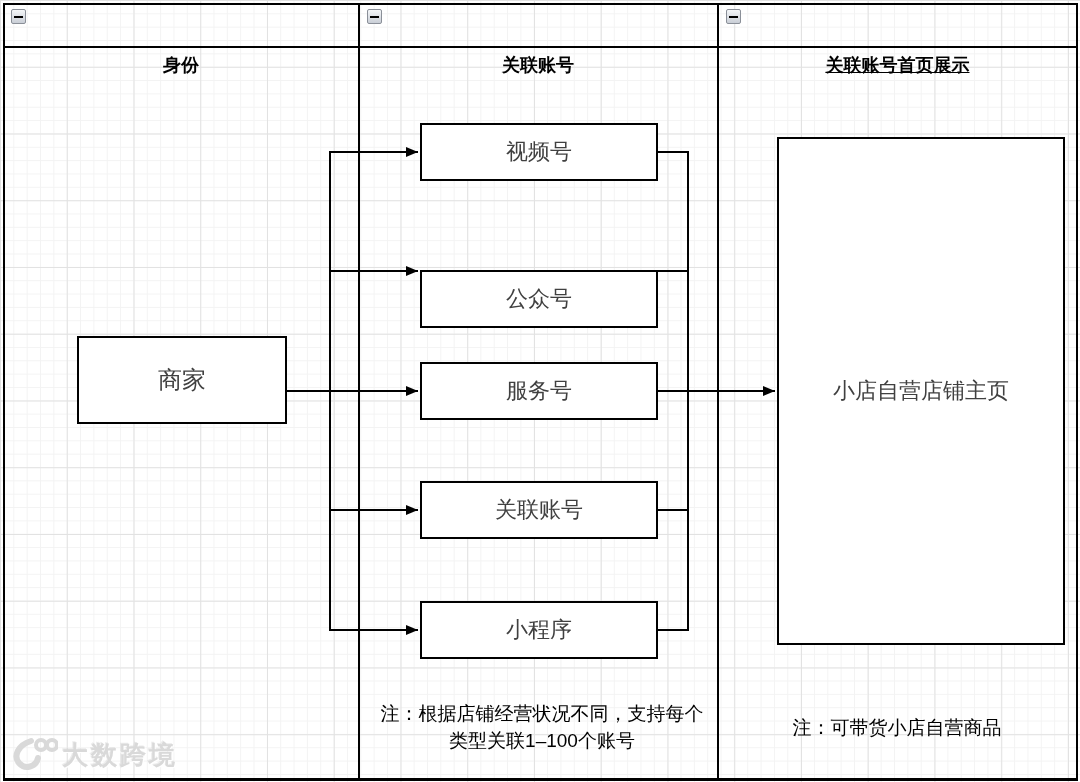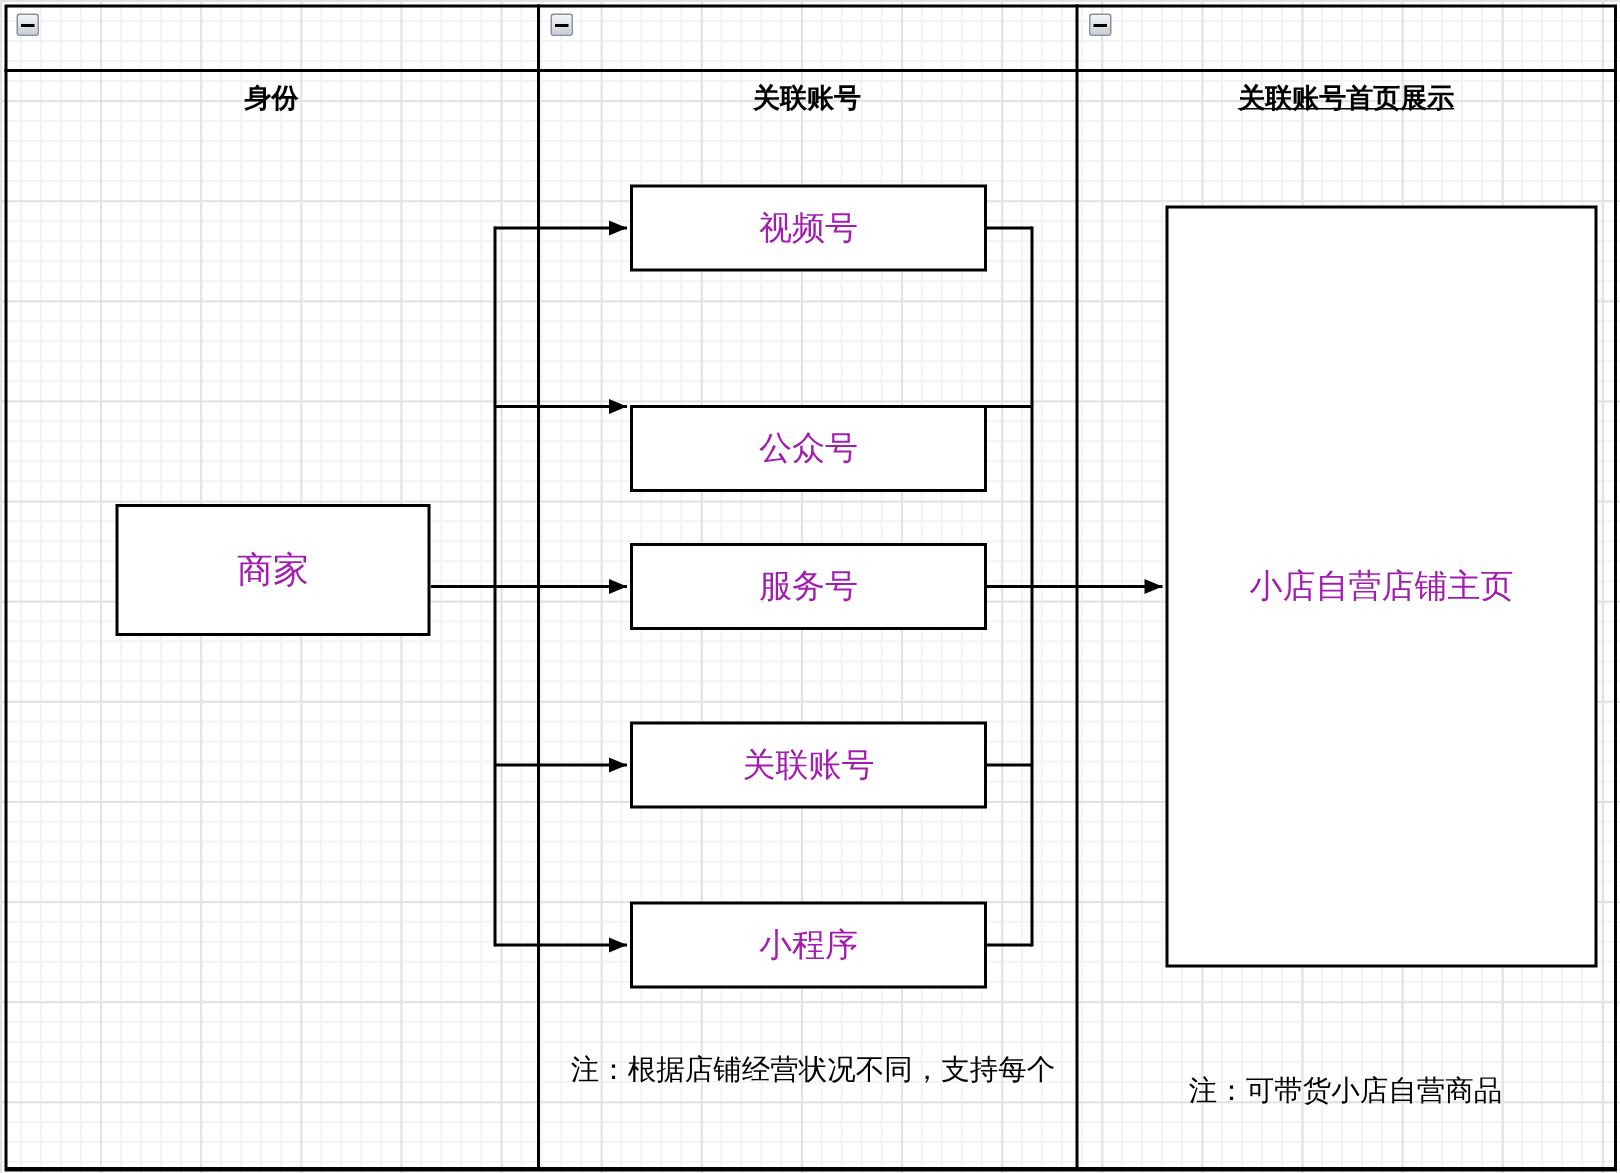--- a/index.html
+++ b/index.html
@@ -39,7 +39,7 @@
   .node{
     background:#fff;border:2px solid #000;box-sizing:border-box;
     display:flex;align-items:center;justify-content:center;
-    font-size:22px;color:#a21caf;text-align:right;
+    font-size:22px;color:#404040;text-align:right;
   }
   .node.merchant{left:77px;top:336px;width:210px;height:88px;font-size:24px;}
   .node.account{left:420px;width:238px;height:58px;}

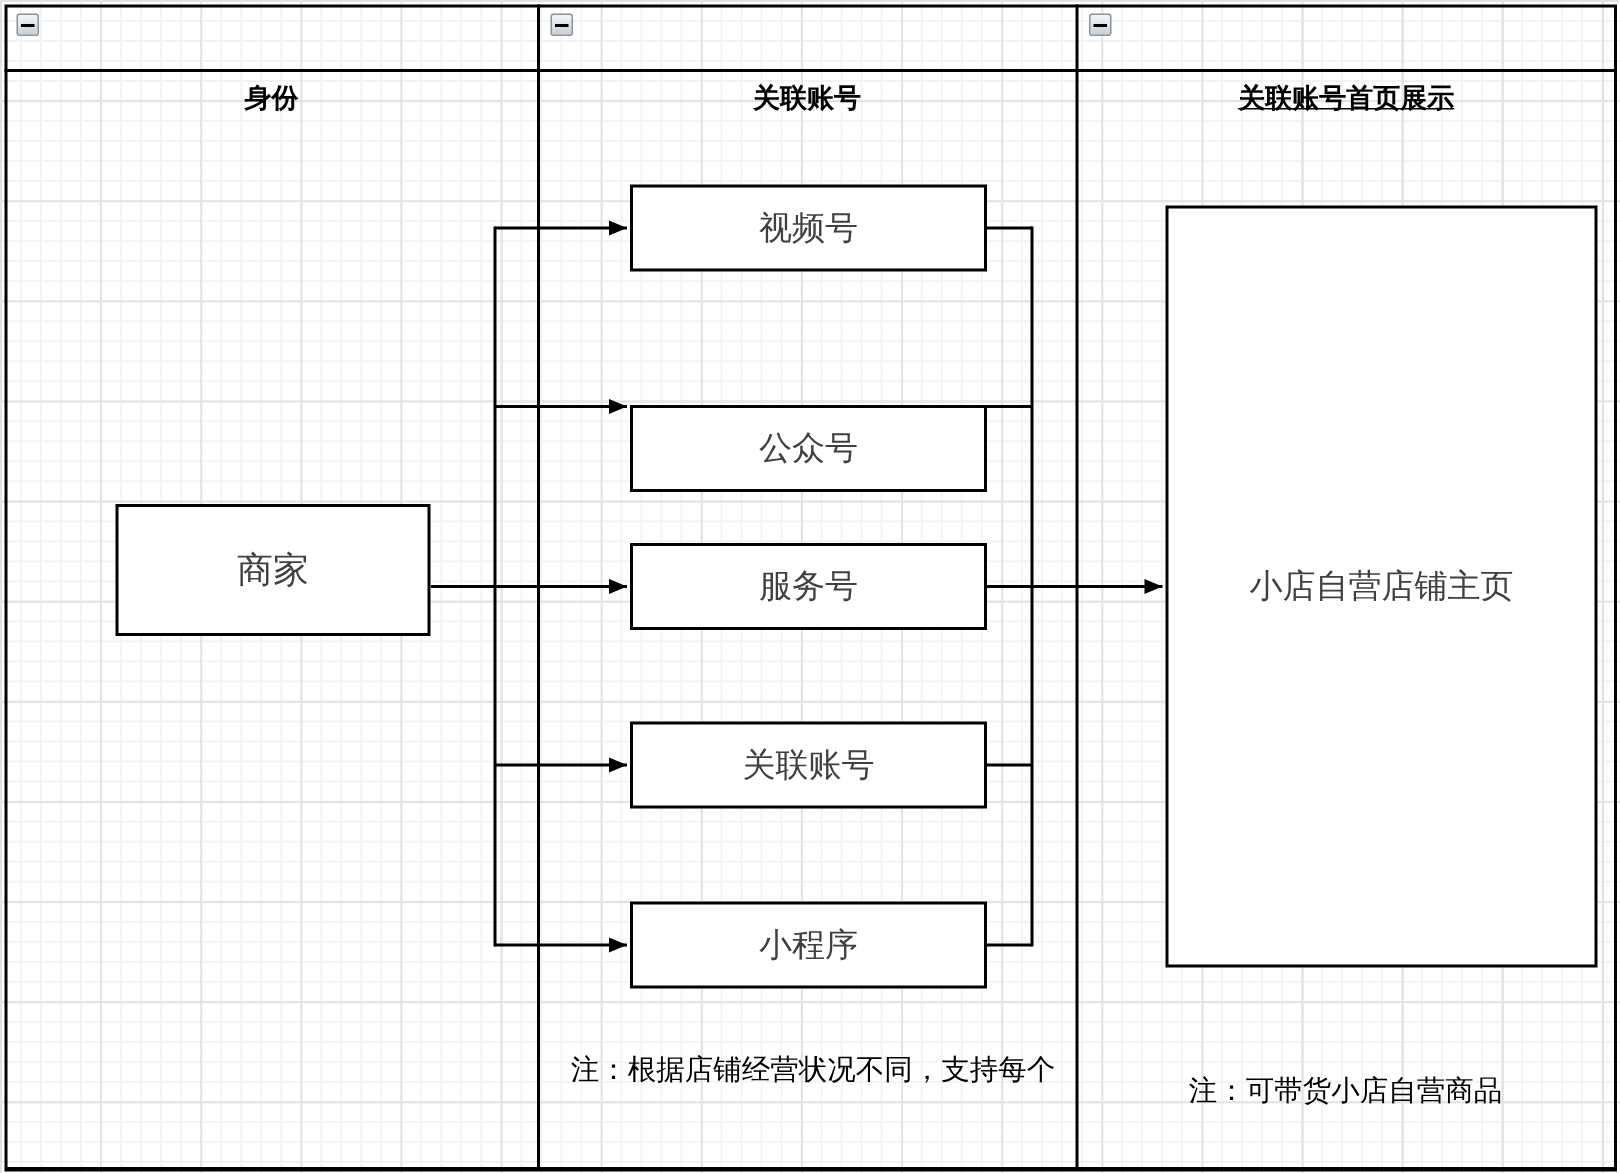--- a/index.html
+++ b/index.html
@@ -119,6 +119,16 @@
   </div>
   <div class="abs note note-homepage">注：可带货小店自营商品</div>
 
+  <div class="abs watermark">
+    <svg width="48" height="38" viewBox="0 0 48 38">
+      <g fill="none" stroke="#d9d9d9" stroke-linecap="round">
+        <path d="M21 5 C 8 9, 3 20, 9 27 C 15 34, 26 31, 28 22" stroke-width="6"></path>
+        <circle cx="31" cy="9" r="5" stroke-width="4"></circle>
+        <circle cx="42" cy="9" r="5" stroke-width="4"></circle>
+      </g>
+    </svg>
+    <span>大数跨境</span>
+  </div>
 
 </div>
 

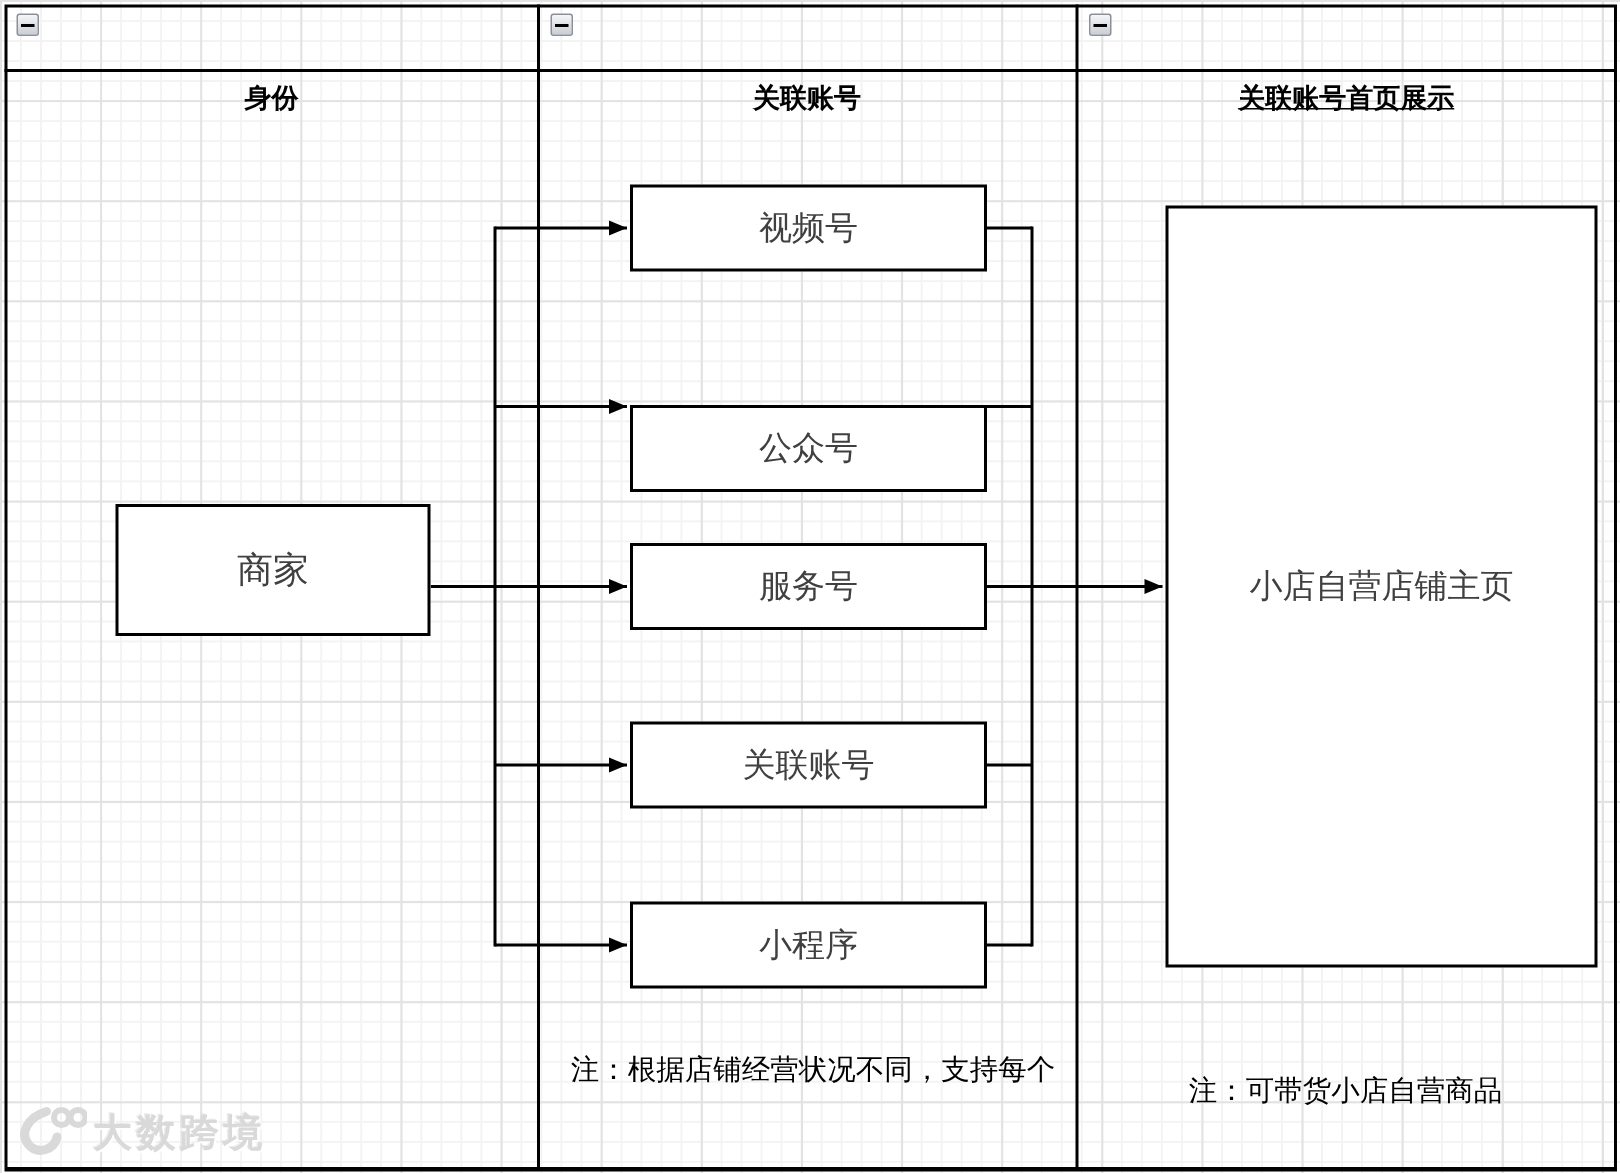--- a/index.html
+++ b/index.html
@@ -116,6 +116,7 @@
 
   <div class="abs note note-accounts">
     <div>注：根据店铺经营状况不同，支持每个</div>
+    <div>类型关联1–100个账号</div>
   </div>
   <div class="abs note note-homepage">注：可带货小店自营商品</div>
 

